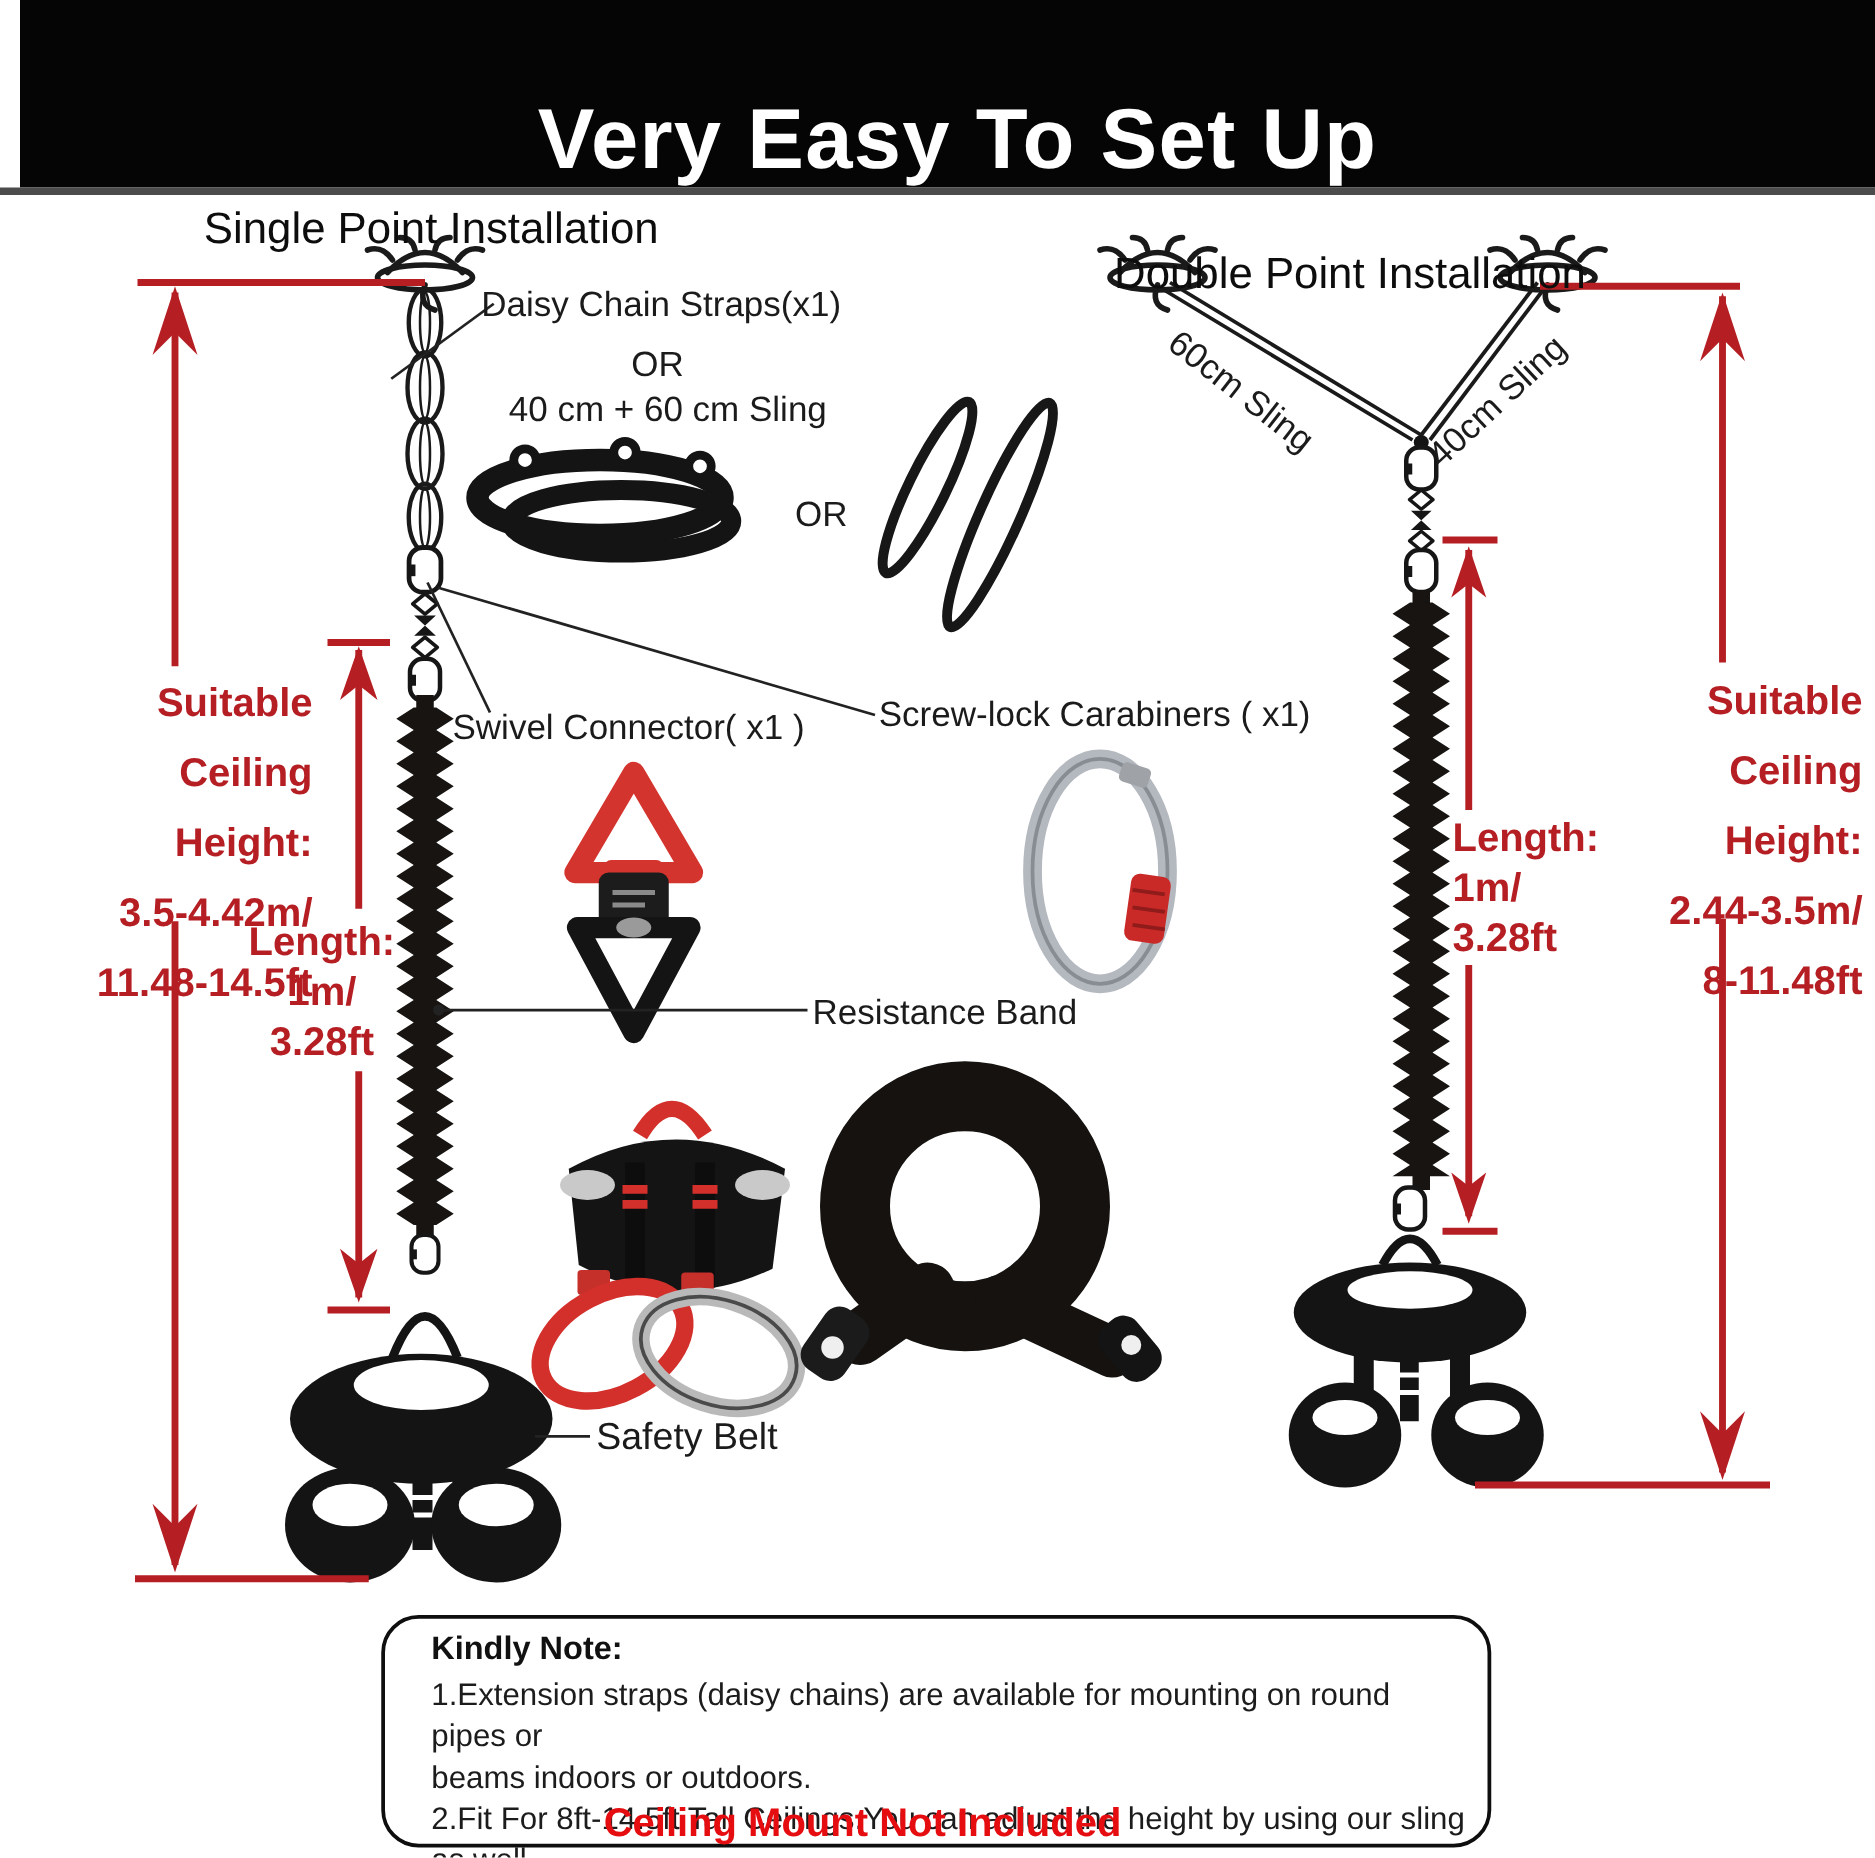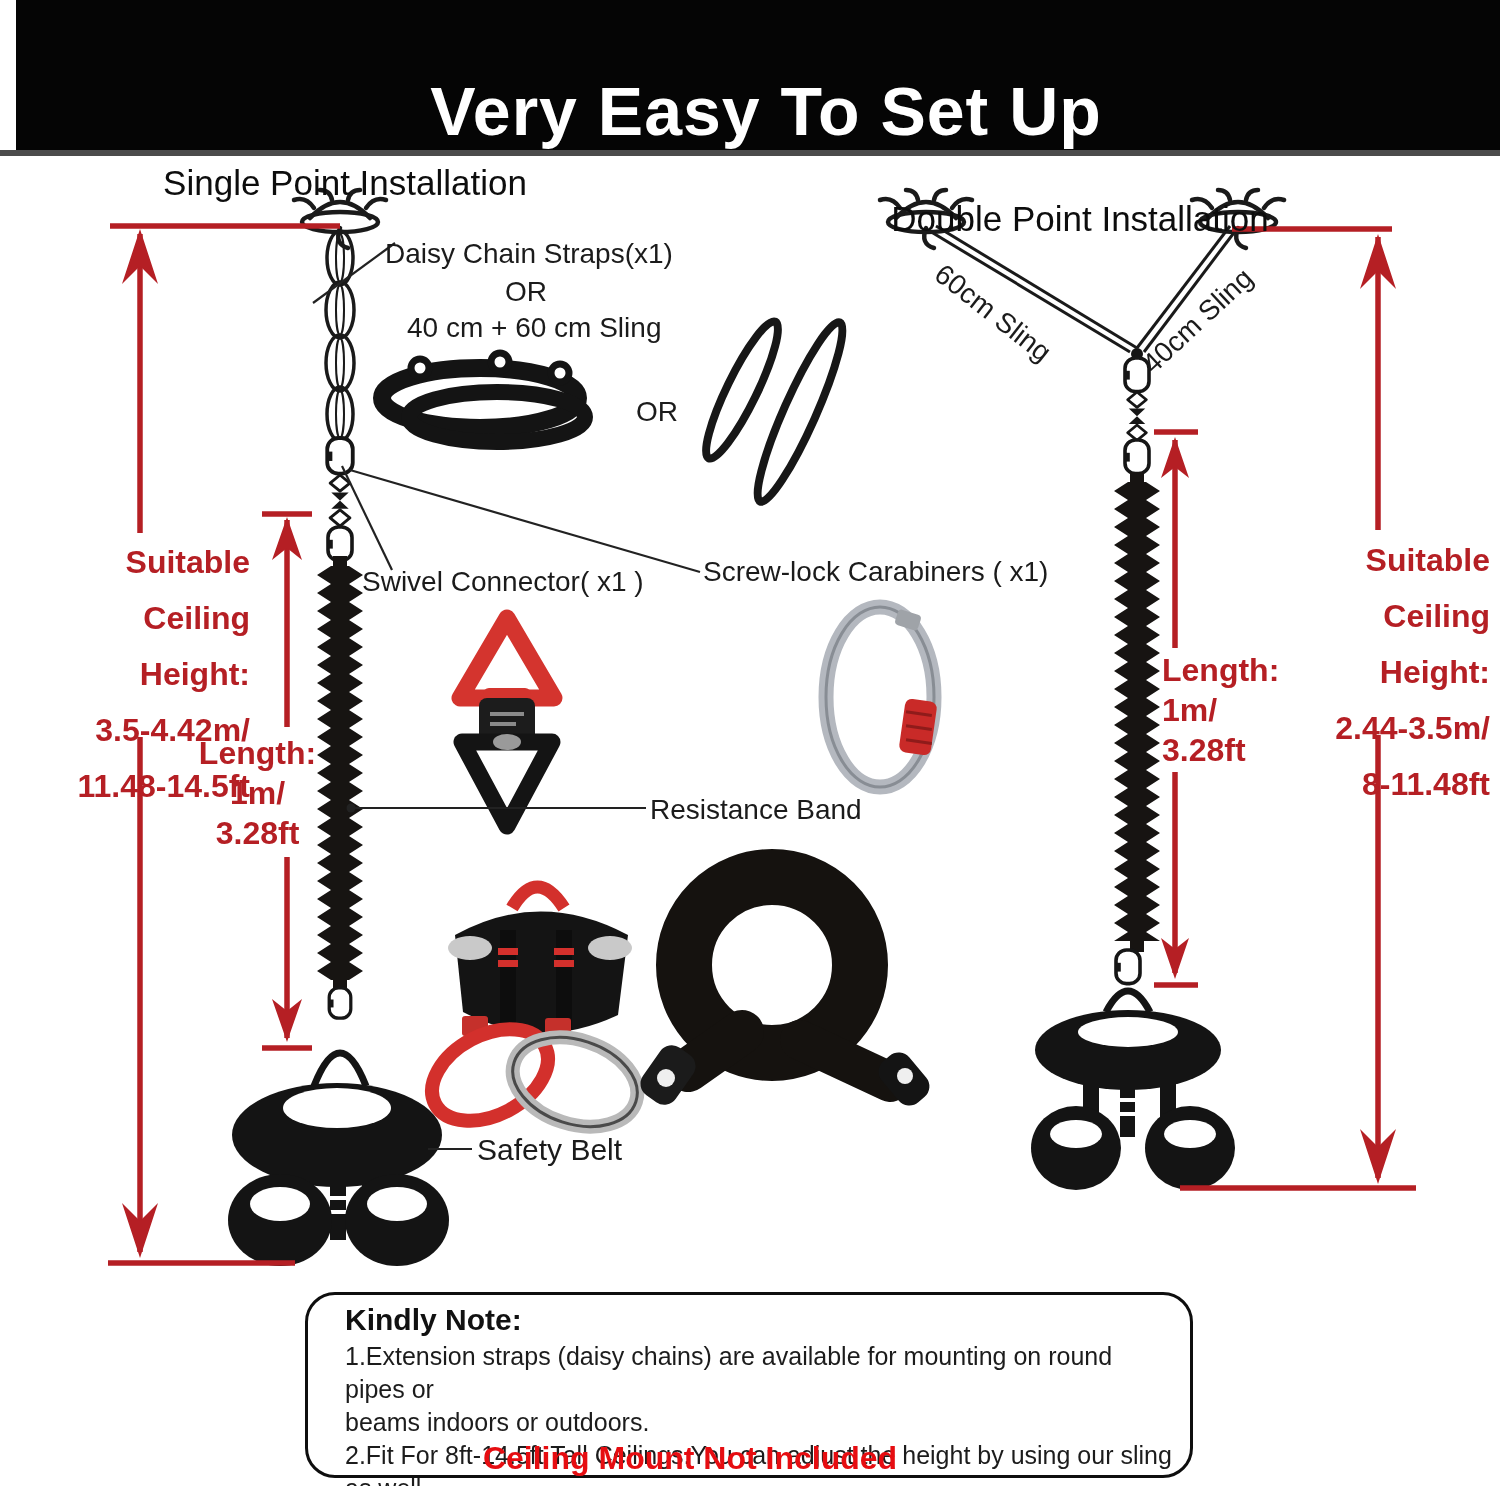--- a/index.html
+++ b/index.html
@@ -224,7 +224,7 @@
 <div class="abs sec-title" style="left:85px;top:163px;width:520px;">Single Point Installation</div>
 <div class="abs sec-title" style="left:830px;top:168px;width:500px;margin-top:31px;">Double Point Installation</div>
 
-<div class="abs lbl" style="left:385px;top:238px;">Daisy Chain Straps(x1)</div>
+<div class="abs lbl" style="left:385px;top:228px;">Daisy Chain Straps(x1)</div>
 <div class="abs lbl" style="left:505px;top:276px;">OR</div>
 <div class="abs lbl" style="left:407px;top:312px;">40 cm + 60 cm Sling</div>
 <div class="abs lbl" style="left:636px;top:396px;">OR</div>

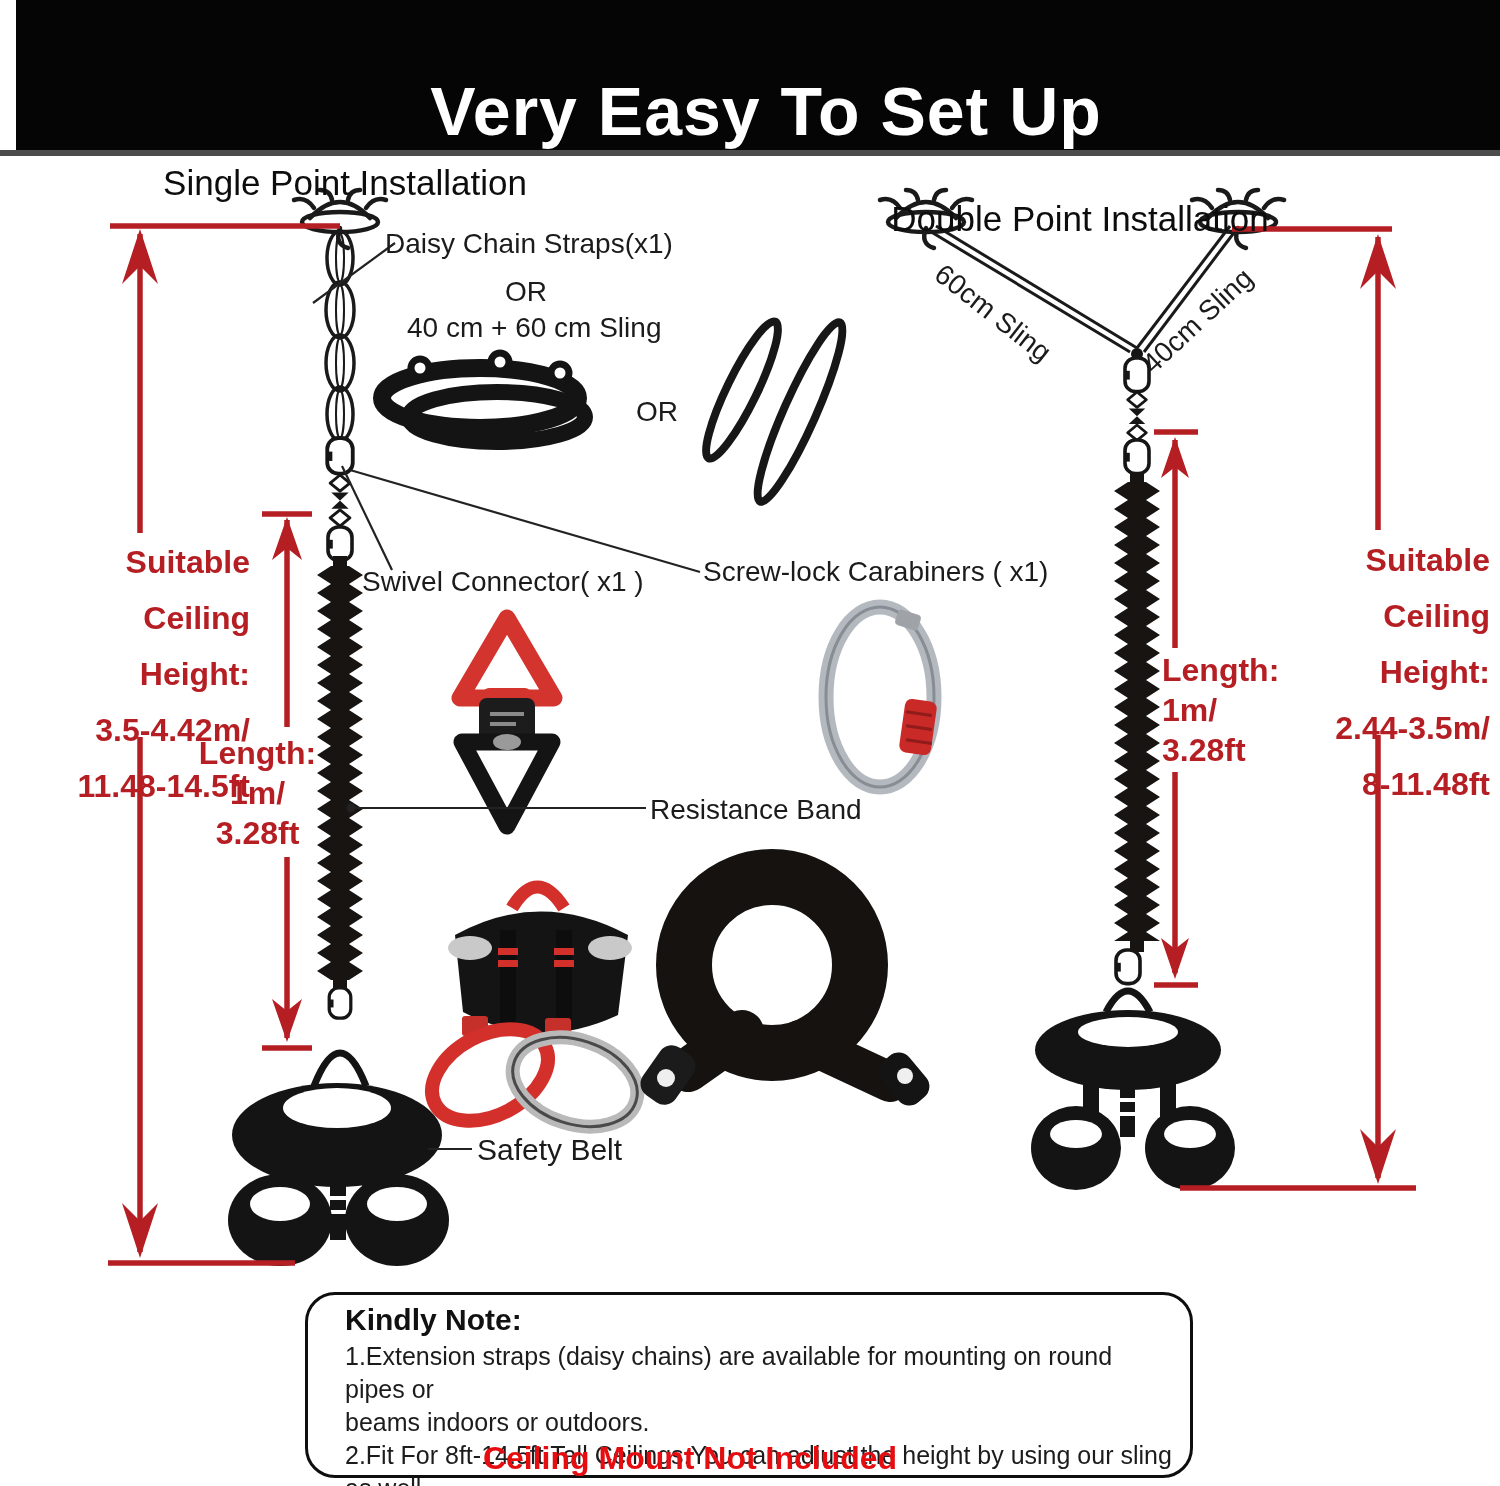--- a/index.html
+++ b/index.html
@@ -18,7 +18,7 @@
   .len{font-size:32px;line-height:40px;}
   .note-box{left:305px;top:1292px;width:888px;height:186px;border:3px solid #0e0e0e;
             border-radius:30px;box-sizing:border-box;background:#fff;}
-  .note-title{left:345px;top:1303px;font-size:30px;font-weight:bold;color:#111;}
+  .note-title{left:345px;top:1303px;font-size:26px;font-weight:bold;color:#111;}
   .note-body{left:345px;top:1340px;width:830px;font-size:25px;line-height:33px;
              color:#1c1c1c;white-space:pre-line;}
   .note-warn{left:340px;top:1440px;width:700px;text-align:center;

